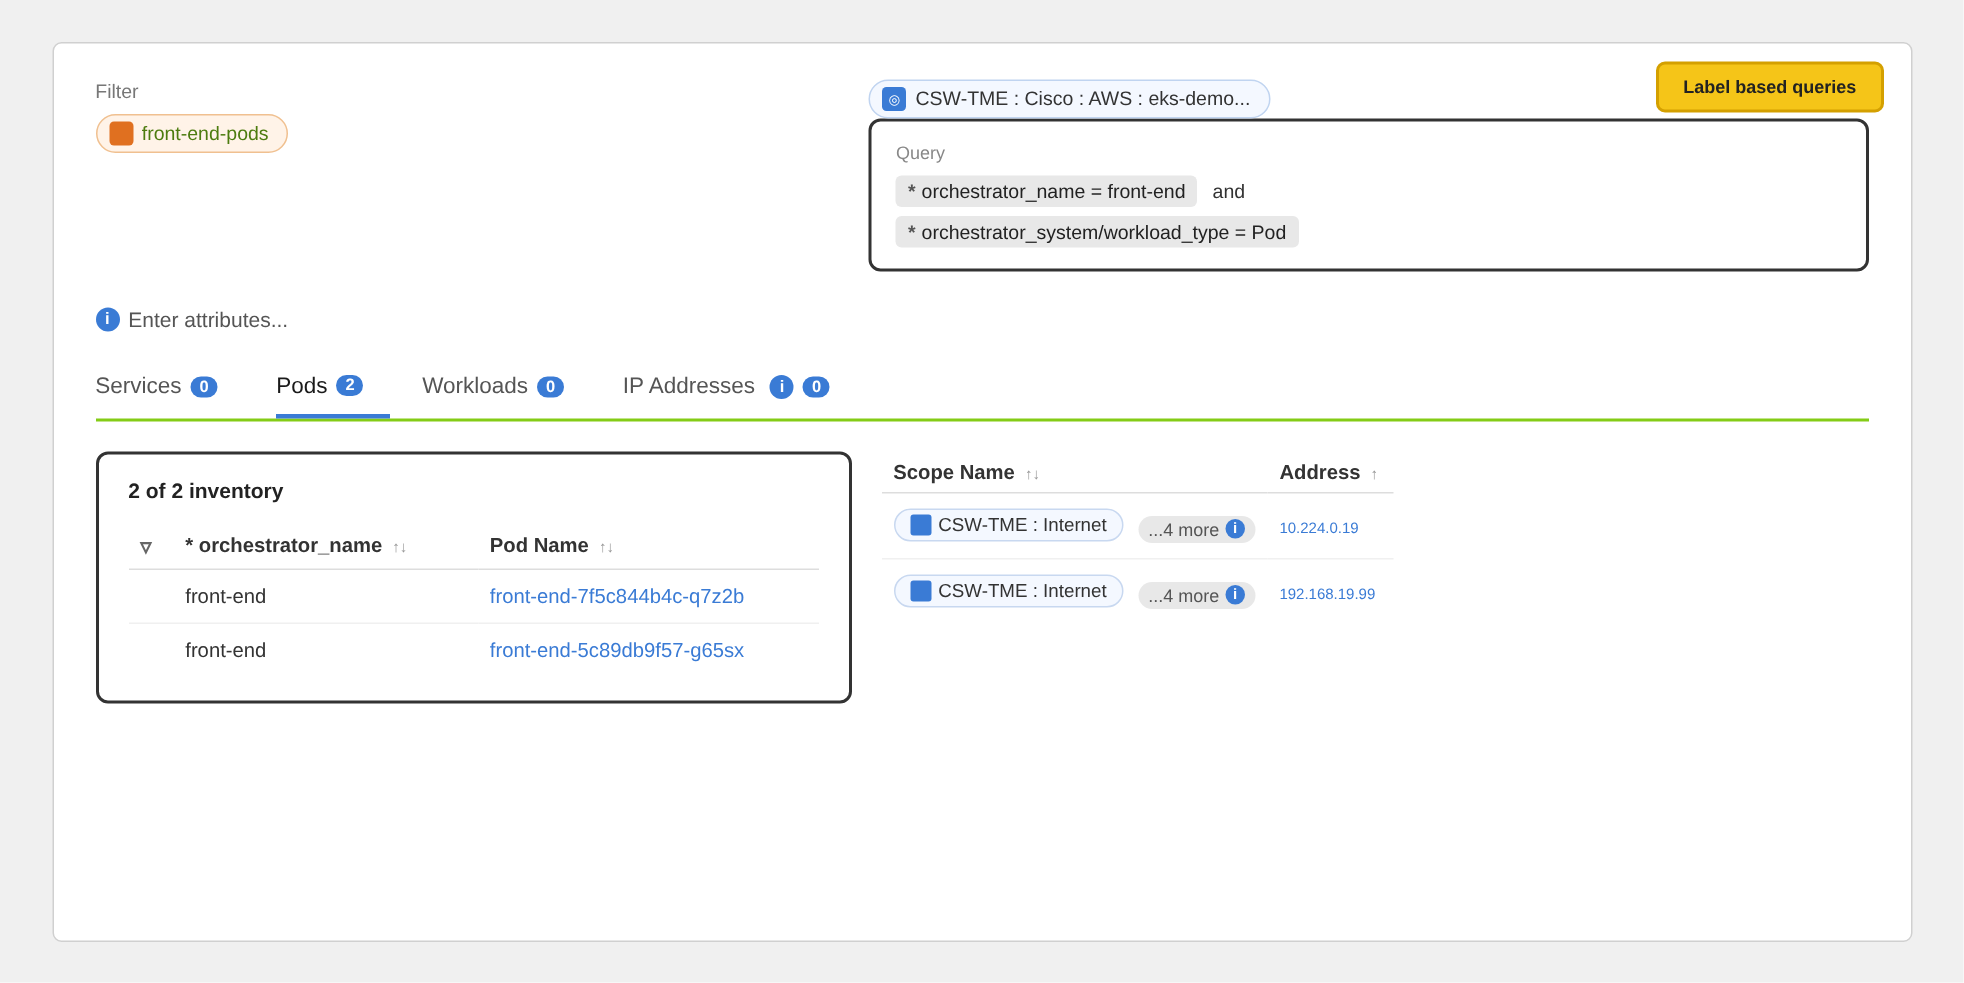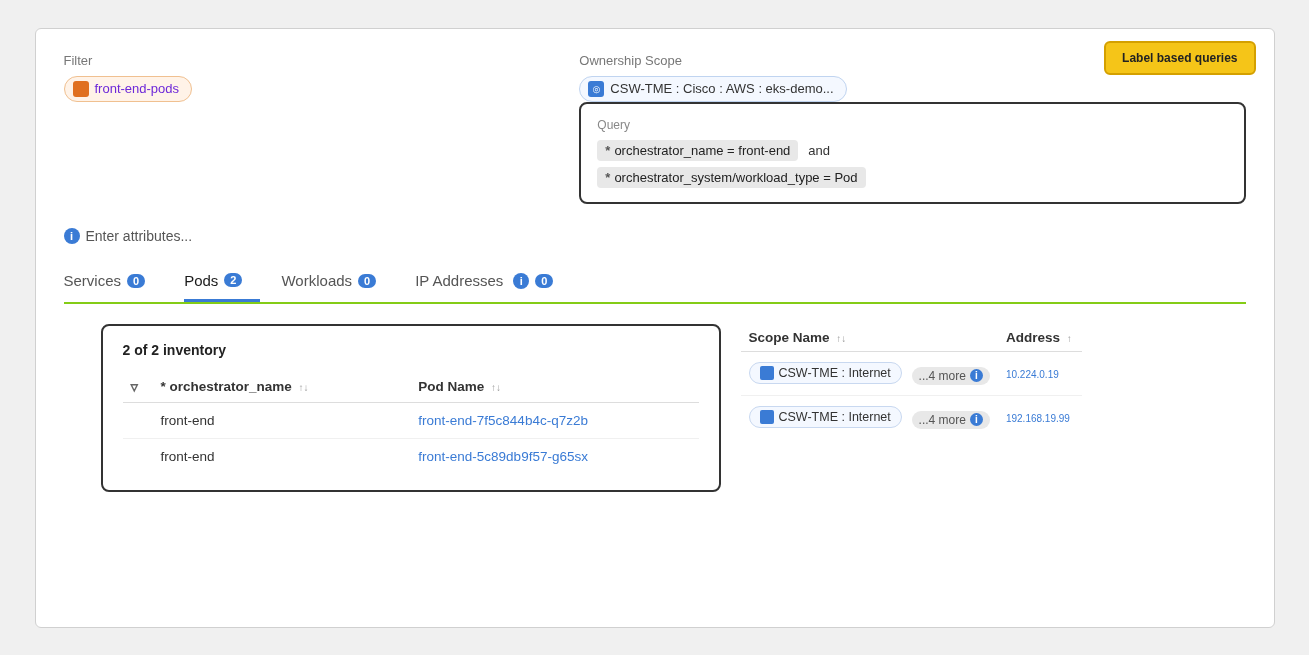--- a/index.html
+++ b/index.html
@@ -305,7 +305,6 @@
     </div>
 
     <div class="ownership-section">
-      <div class="section-label">Ownership Scope</div>
       <div class="ownership-tag">
         <span class="ownership-tag-icon">◎</span>
         <span>CSW-TME : Cisco : AWS : eks-demo...</span>

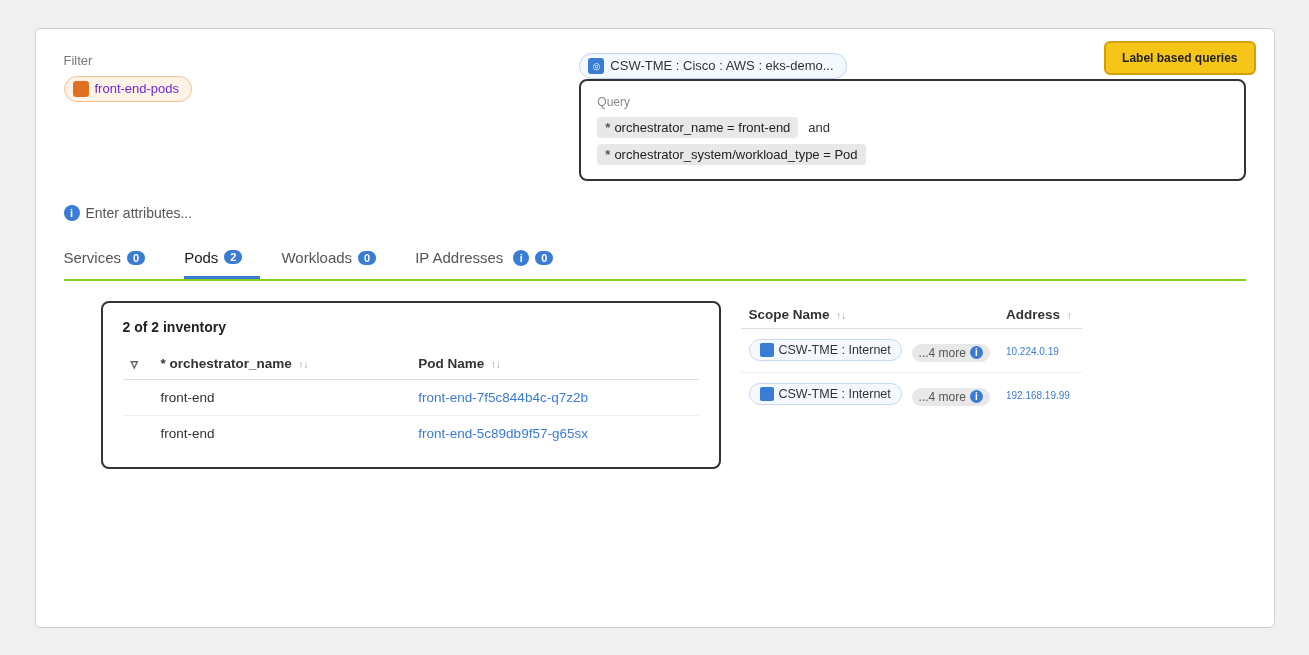--- a/index.html
+++ b/index.html
@@ -48,7 +48,7 @@
       border-radius: 14px;
       padding: 4px 12px 4px 8px;
       font-size: 13px;
-      color: #6d28d9;
+      color: #4d7c0f;
     }
     .filter-tag-icon {
       width: 16px;

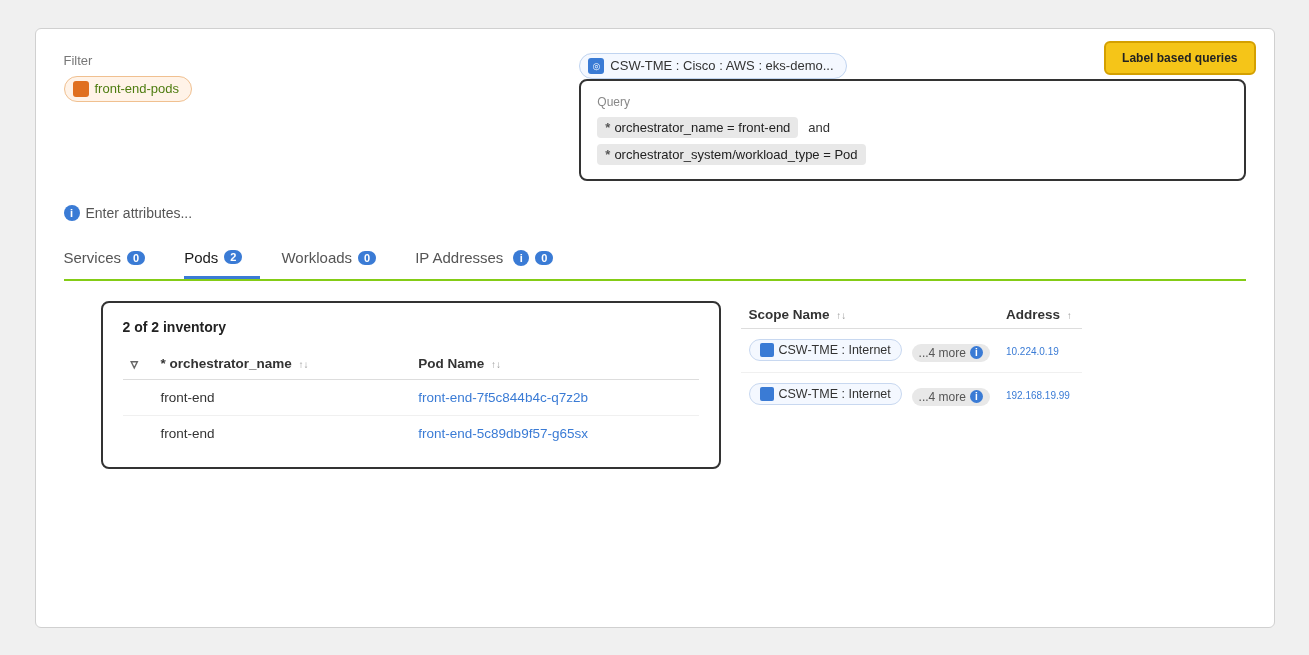--- a/index.html
+++ b/index.html
@@ -194,8 +194,7 @@
       border-radius: 8px;
       padding: 16px 20px 16px 20px;
       display: inline-block;
-      width: 620px;
-      margin-left: 37px;
+      width: 504px;
     }
     .inventory-label {
       font-size: 14px;

